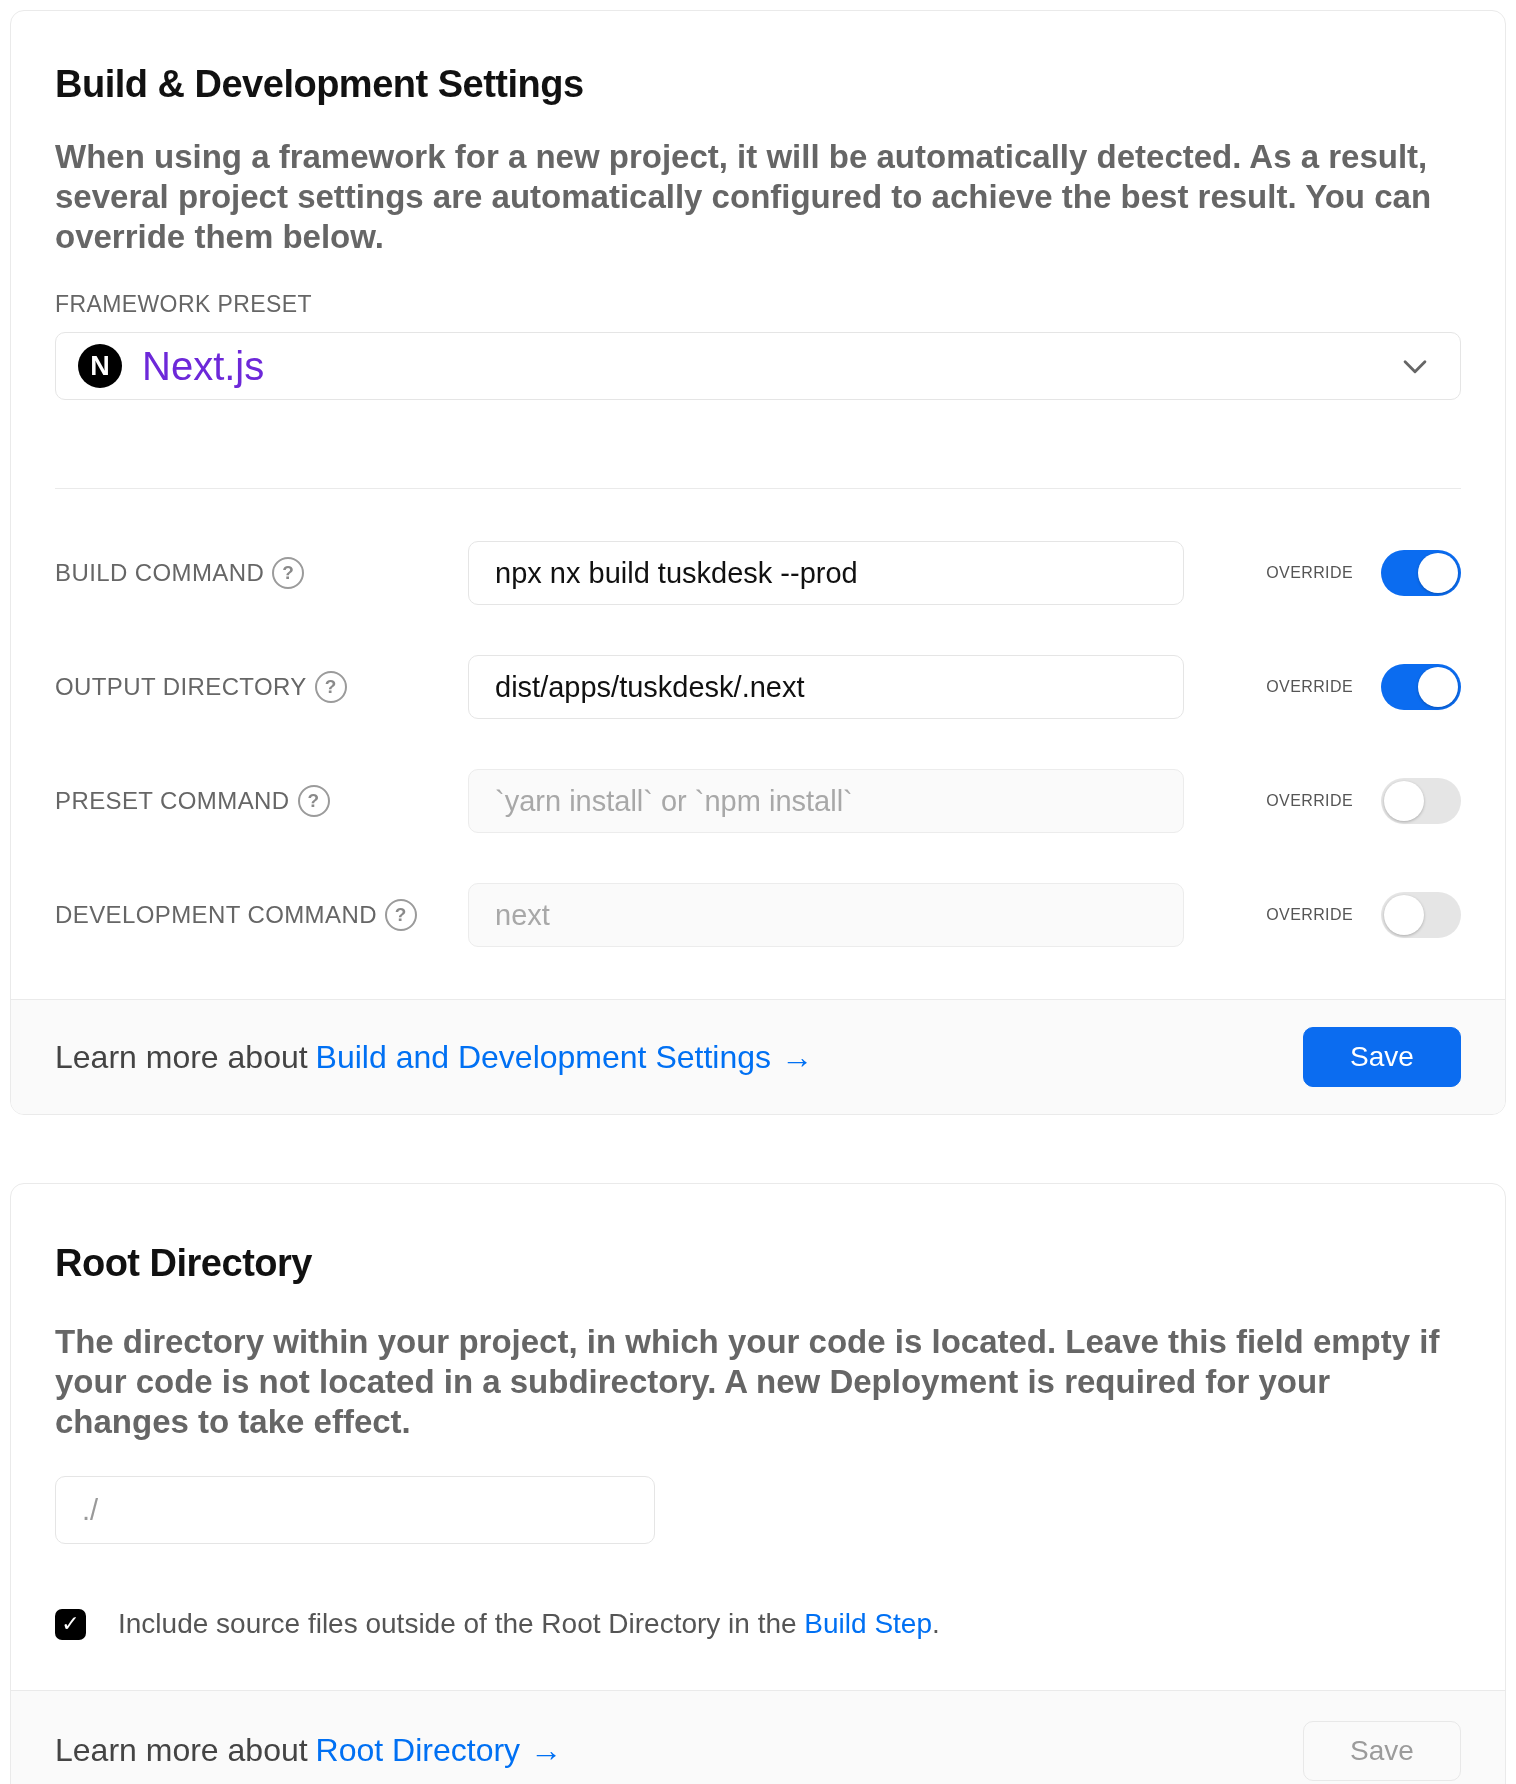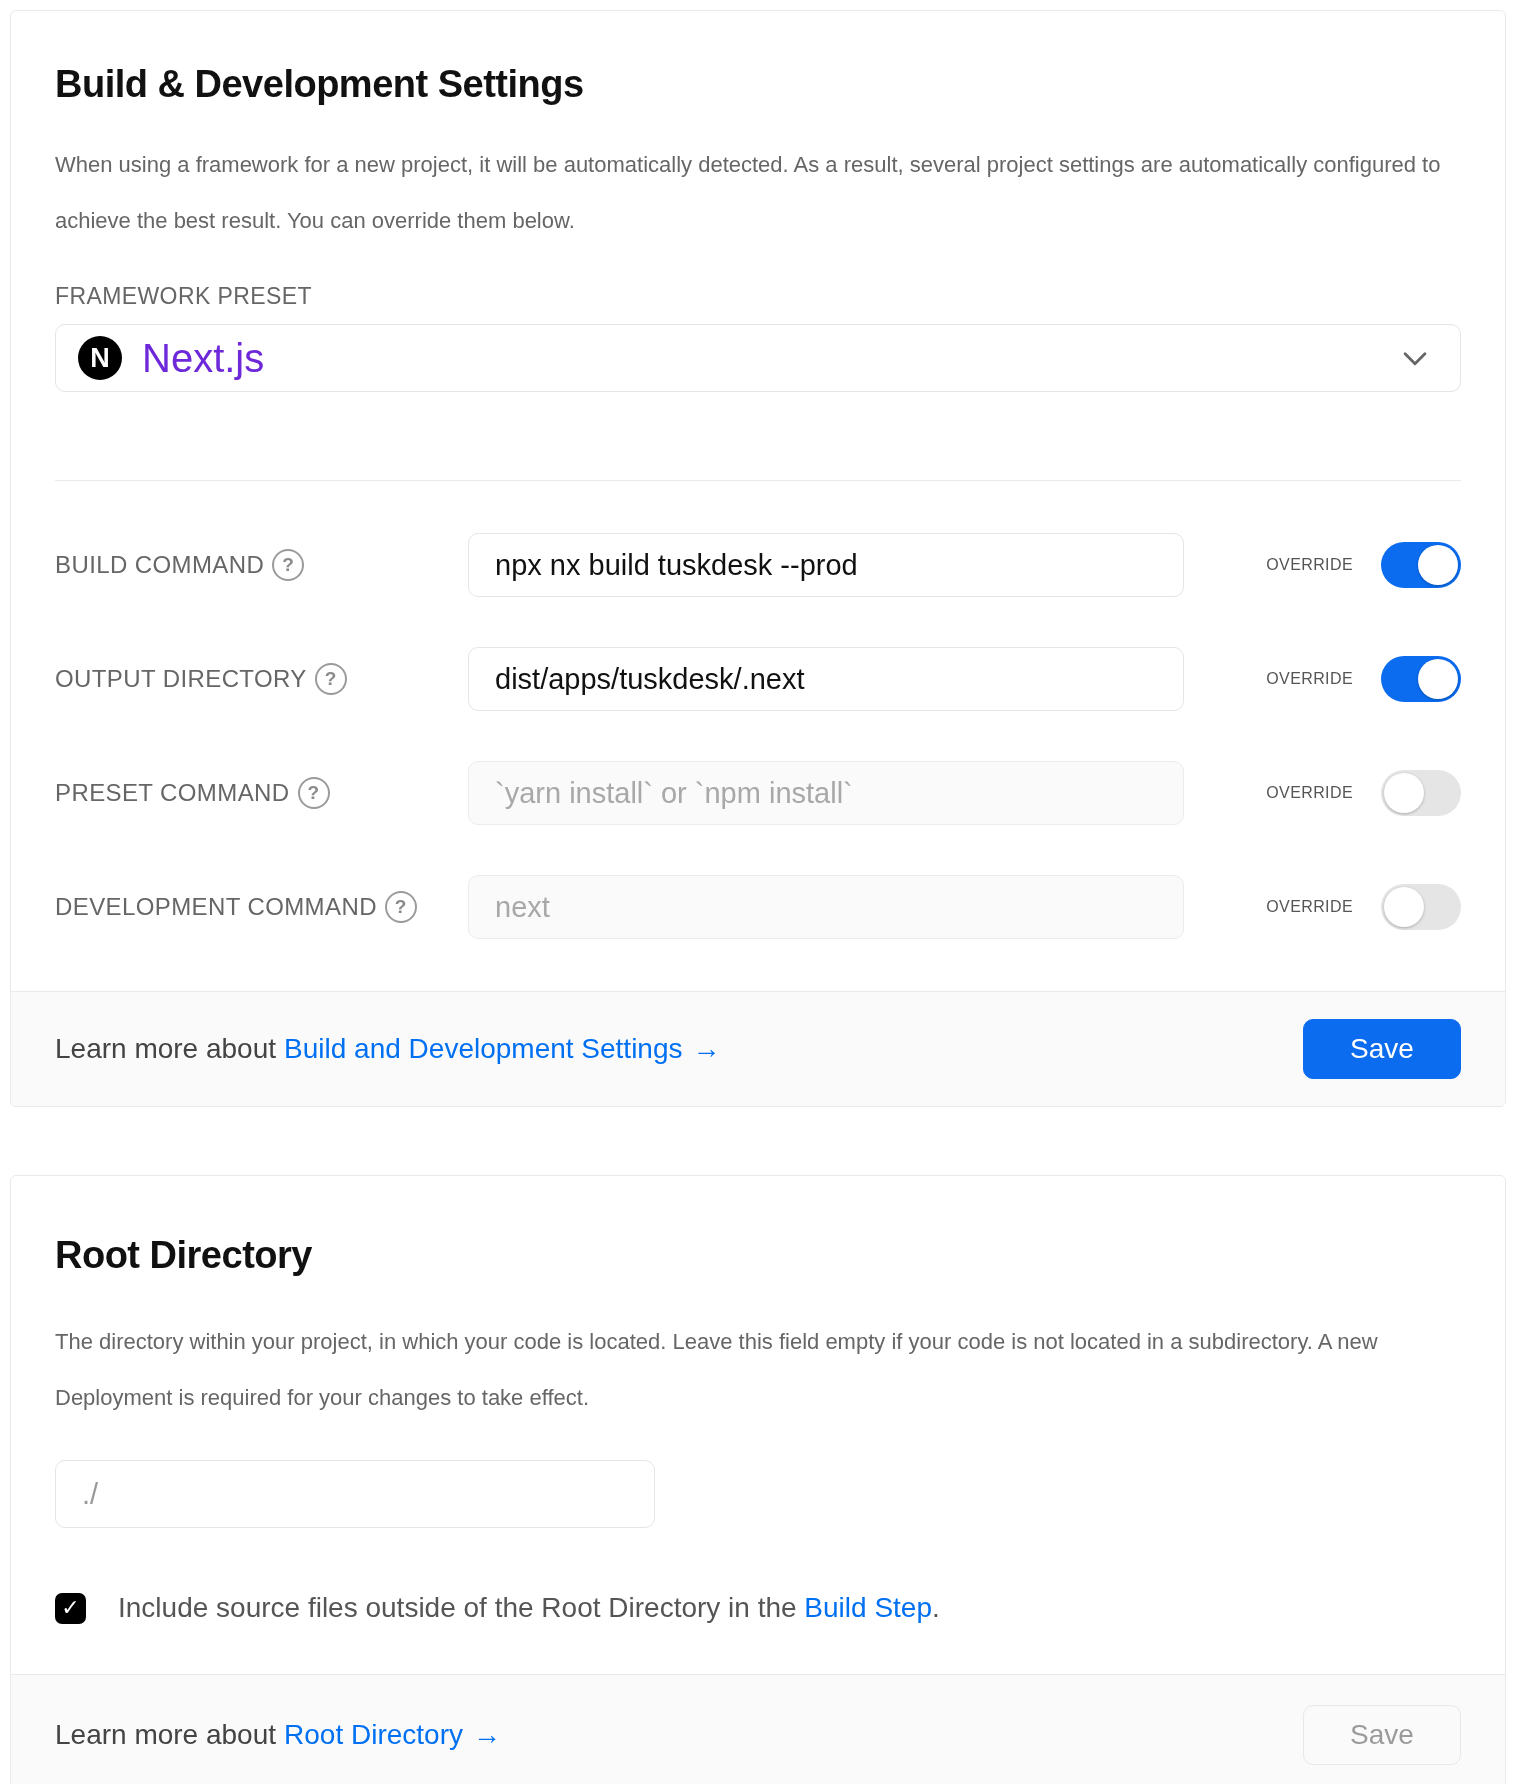--- a/index.html
+++ b/index.html
@@ -16,7 +16,7 @@
     width: 1496px;
     background: #fff;
     border: 1px solid #eaeaea;
-    border-radius: 6px;
+    border-radius: 14px;
     overflow: hidden;
   }
   .card + .card { margin-top: 68px; }

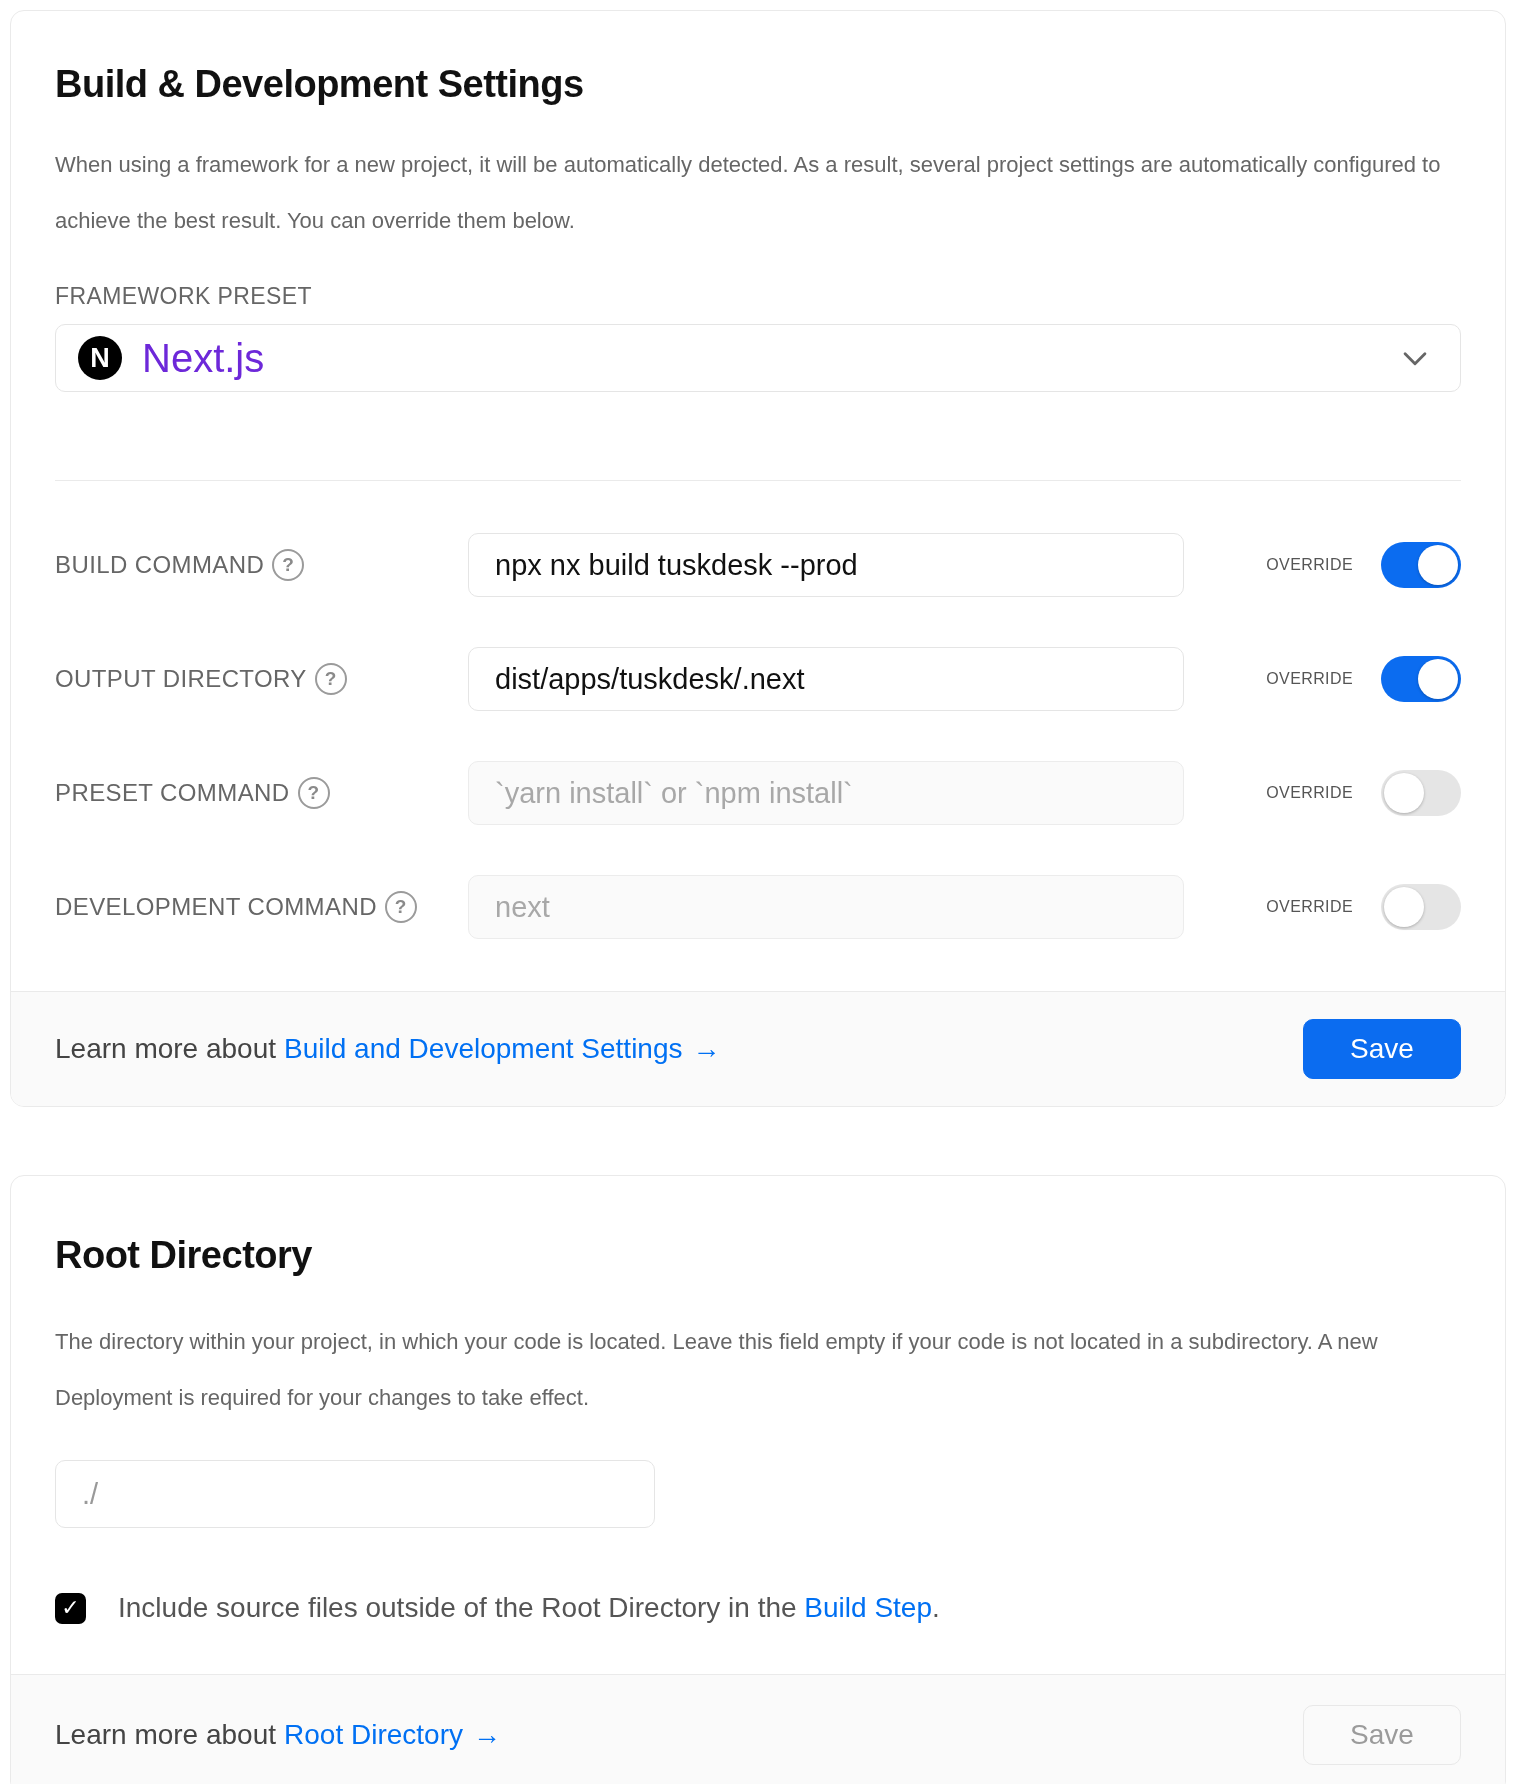--- a/index.html
+++ b/index.html
@@ -32,10 +32,11 @@
   }
   p.card-desc {
     margin-top: 30px;
-    font-size: 22px;
-    line-height: 56px;
+    font-size: 33px;
+    line-height: 40px;
     color: #666;
     max-width: 1410px;
+    font-weight: bold;
   }
 
   .field-label {

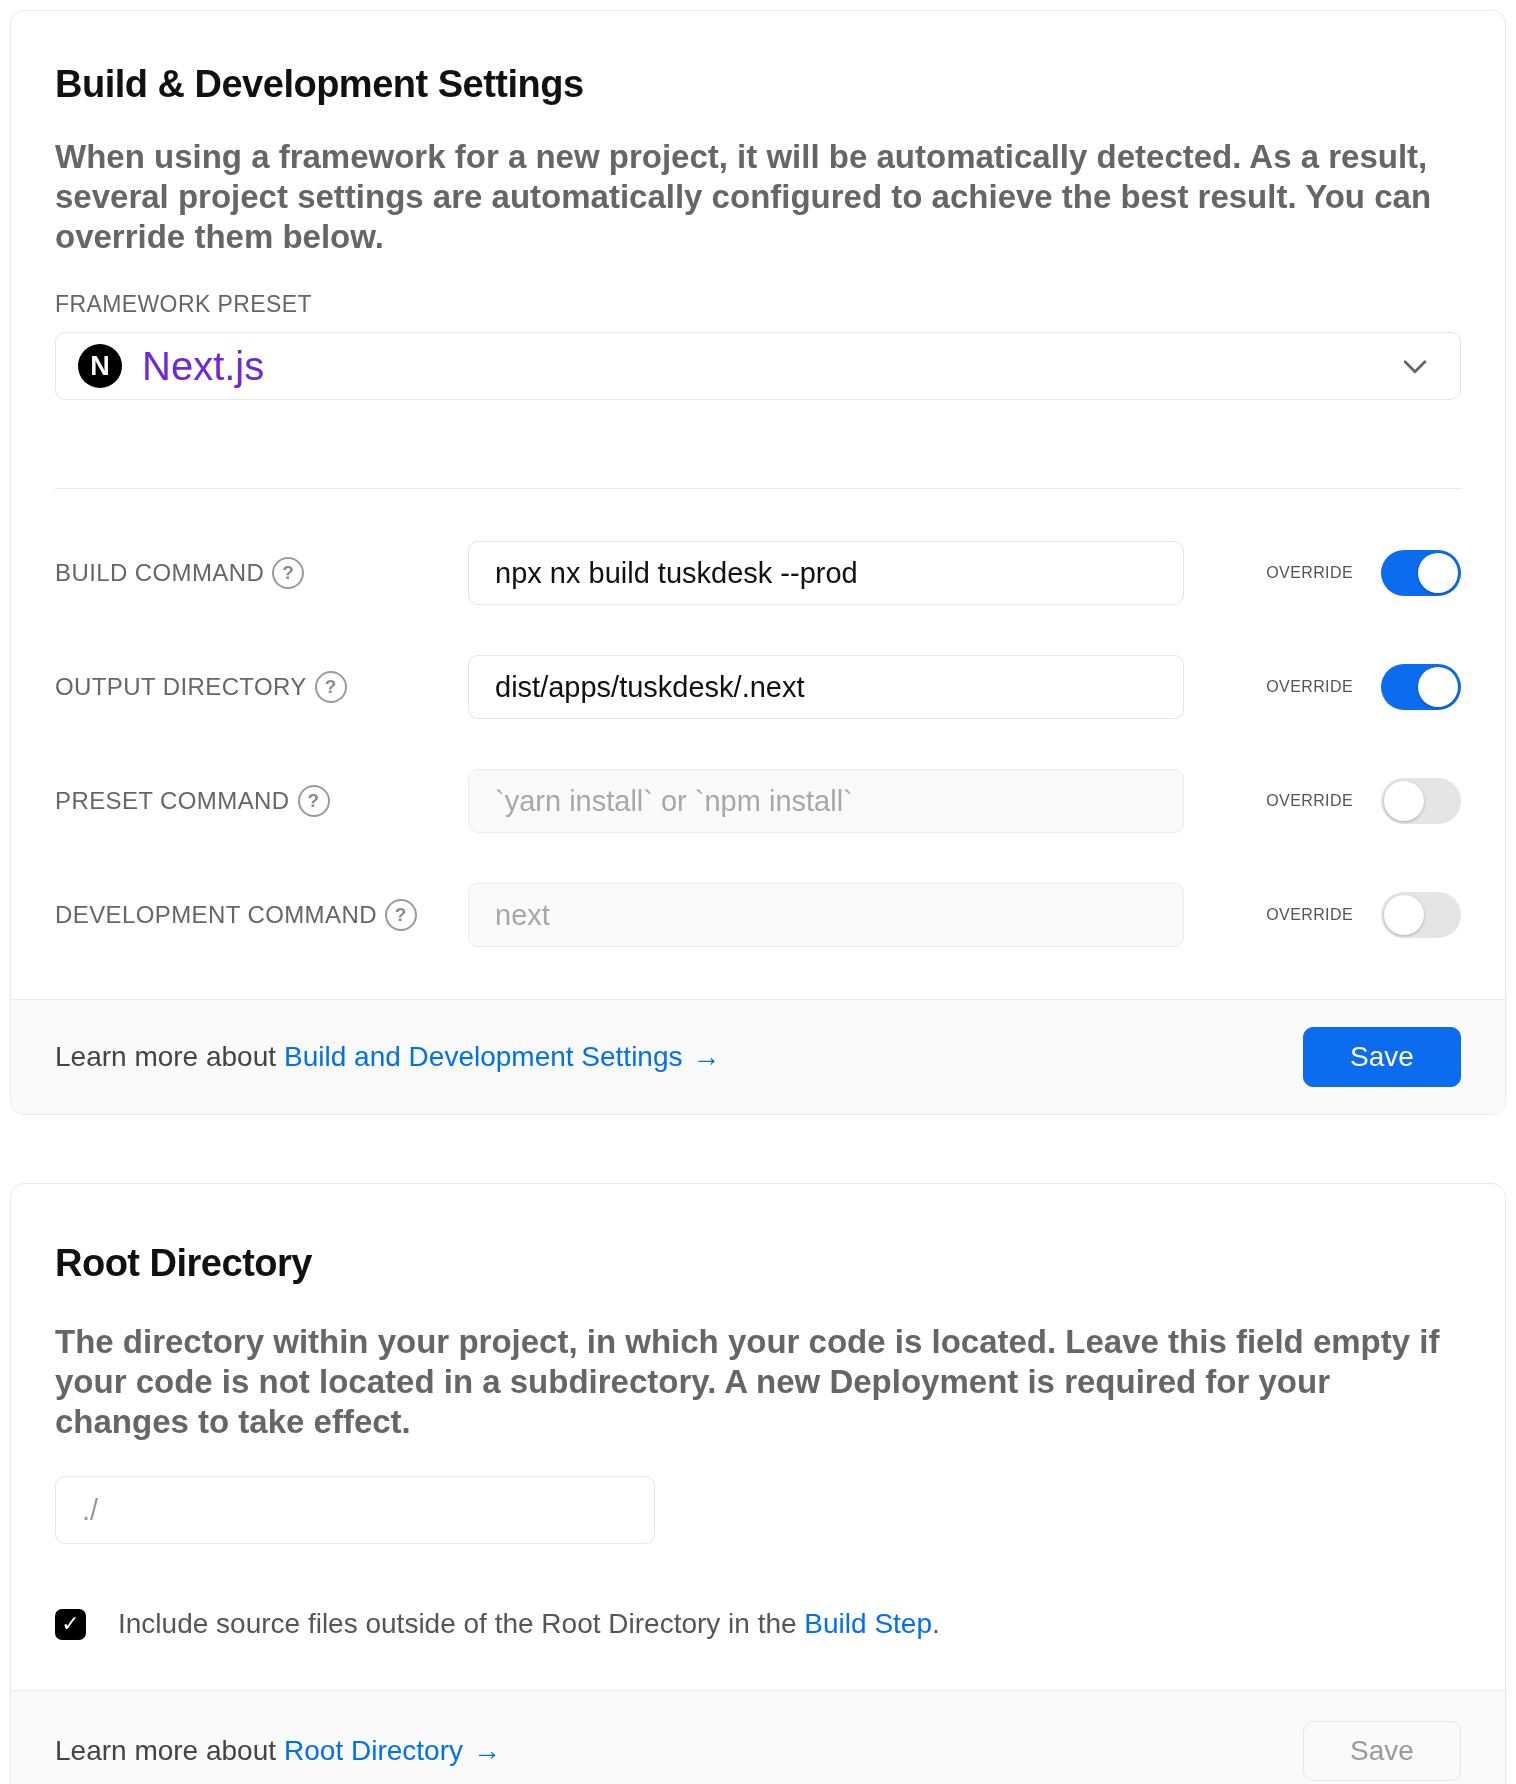--- a/index.html
+++ b/index.html
@@ -164,7 +164,7 @@
     padding: 0 44px;
   }
   .card-footer.tall { height: 120px; justify-content: flex-end; }
-  .footer-text { font-size: 28px; color: #444; }
+  .footer-text { font-size: 32px; color: #444; }
   .footer-link { color: #0070f3; text-decoration: none; cursor: pointer; margin-left: 8px; }
   .footer-arrow { color: #0070f3; margin-left: 10px; text-decoration: none; cursor: pointer; }
 

